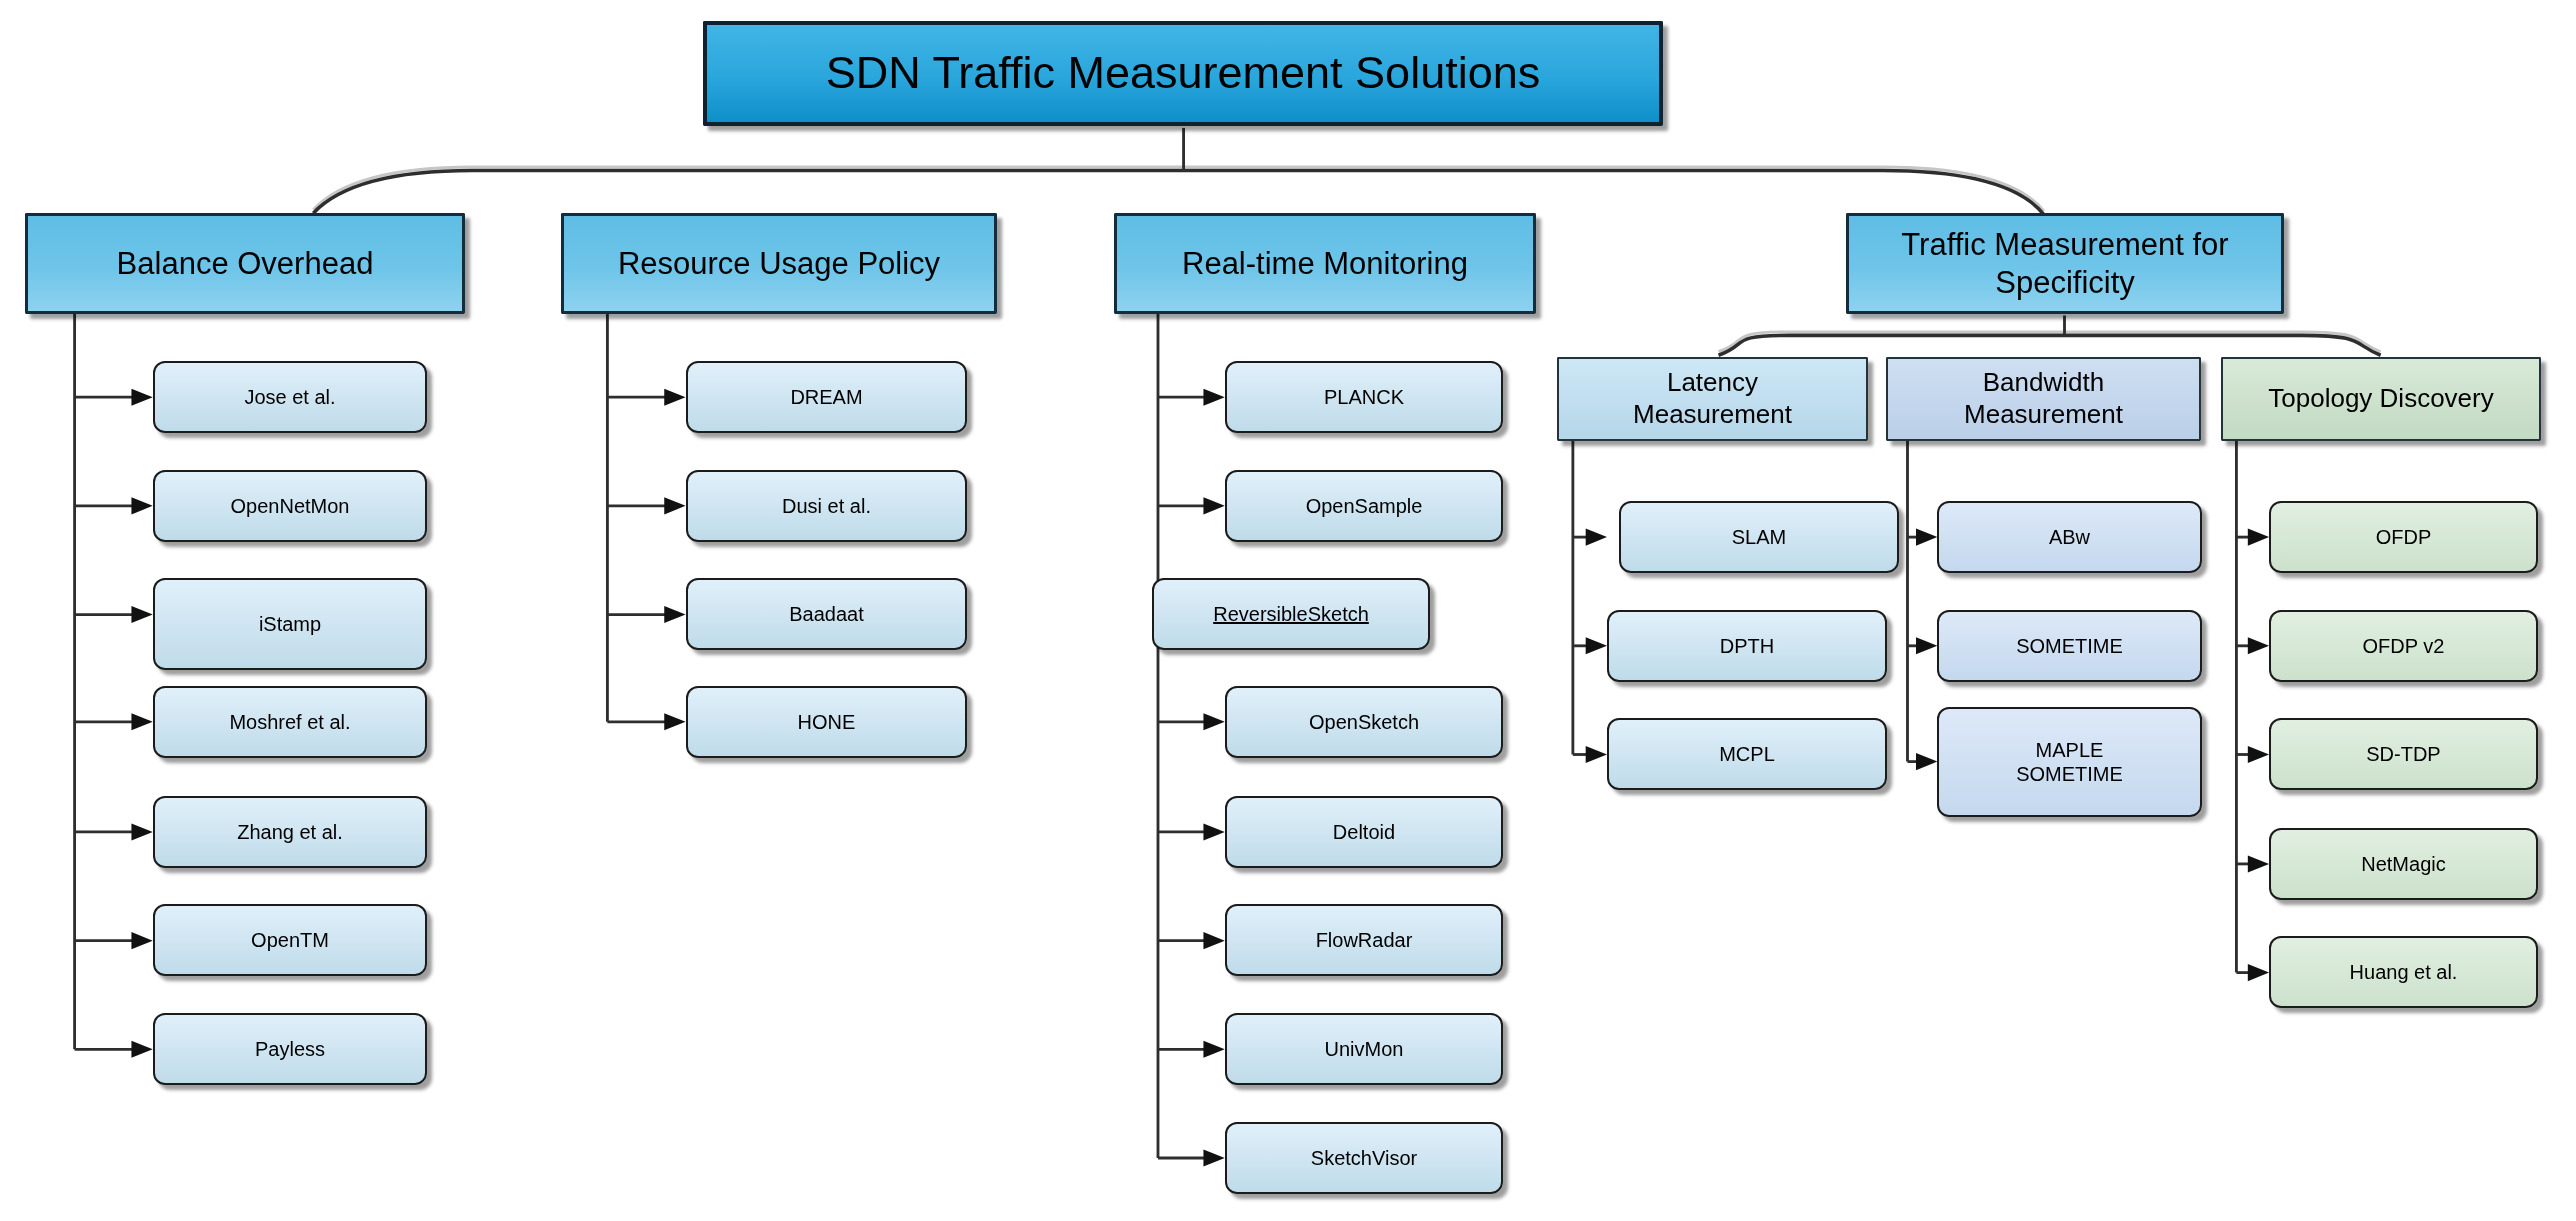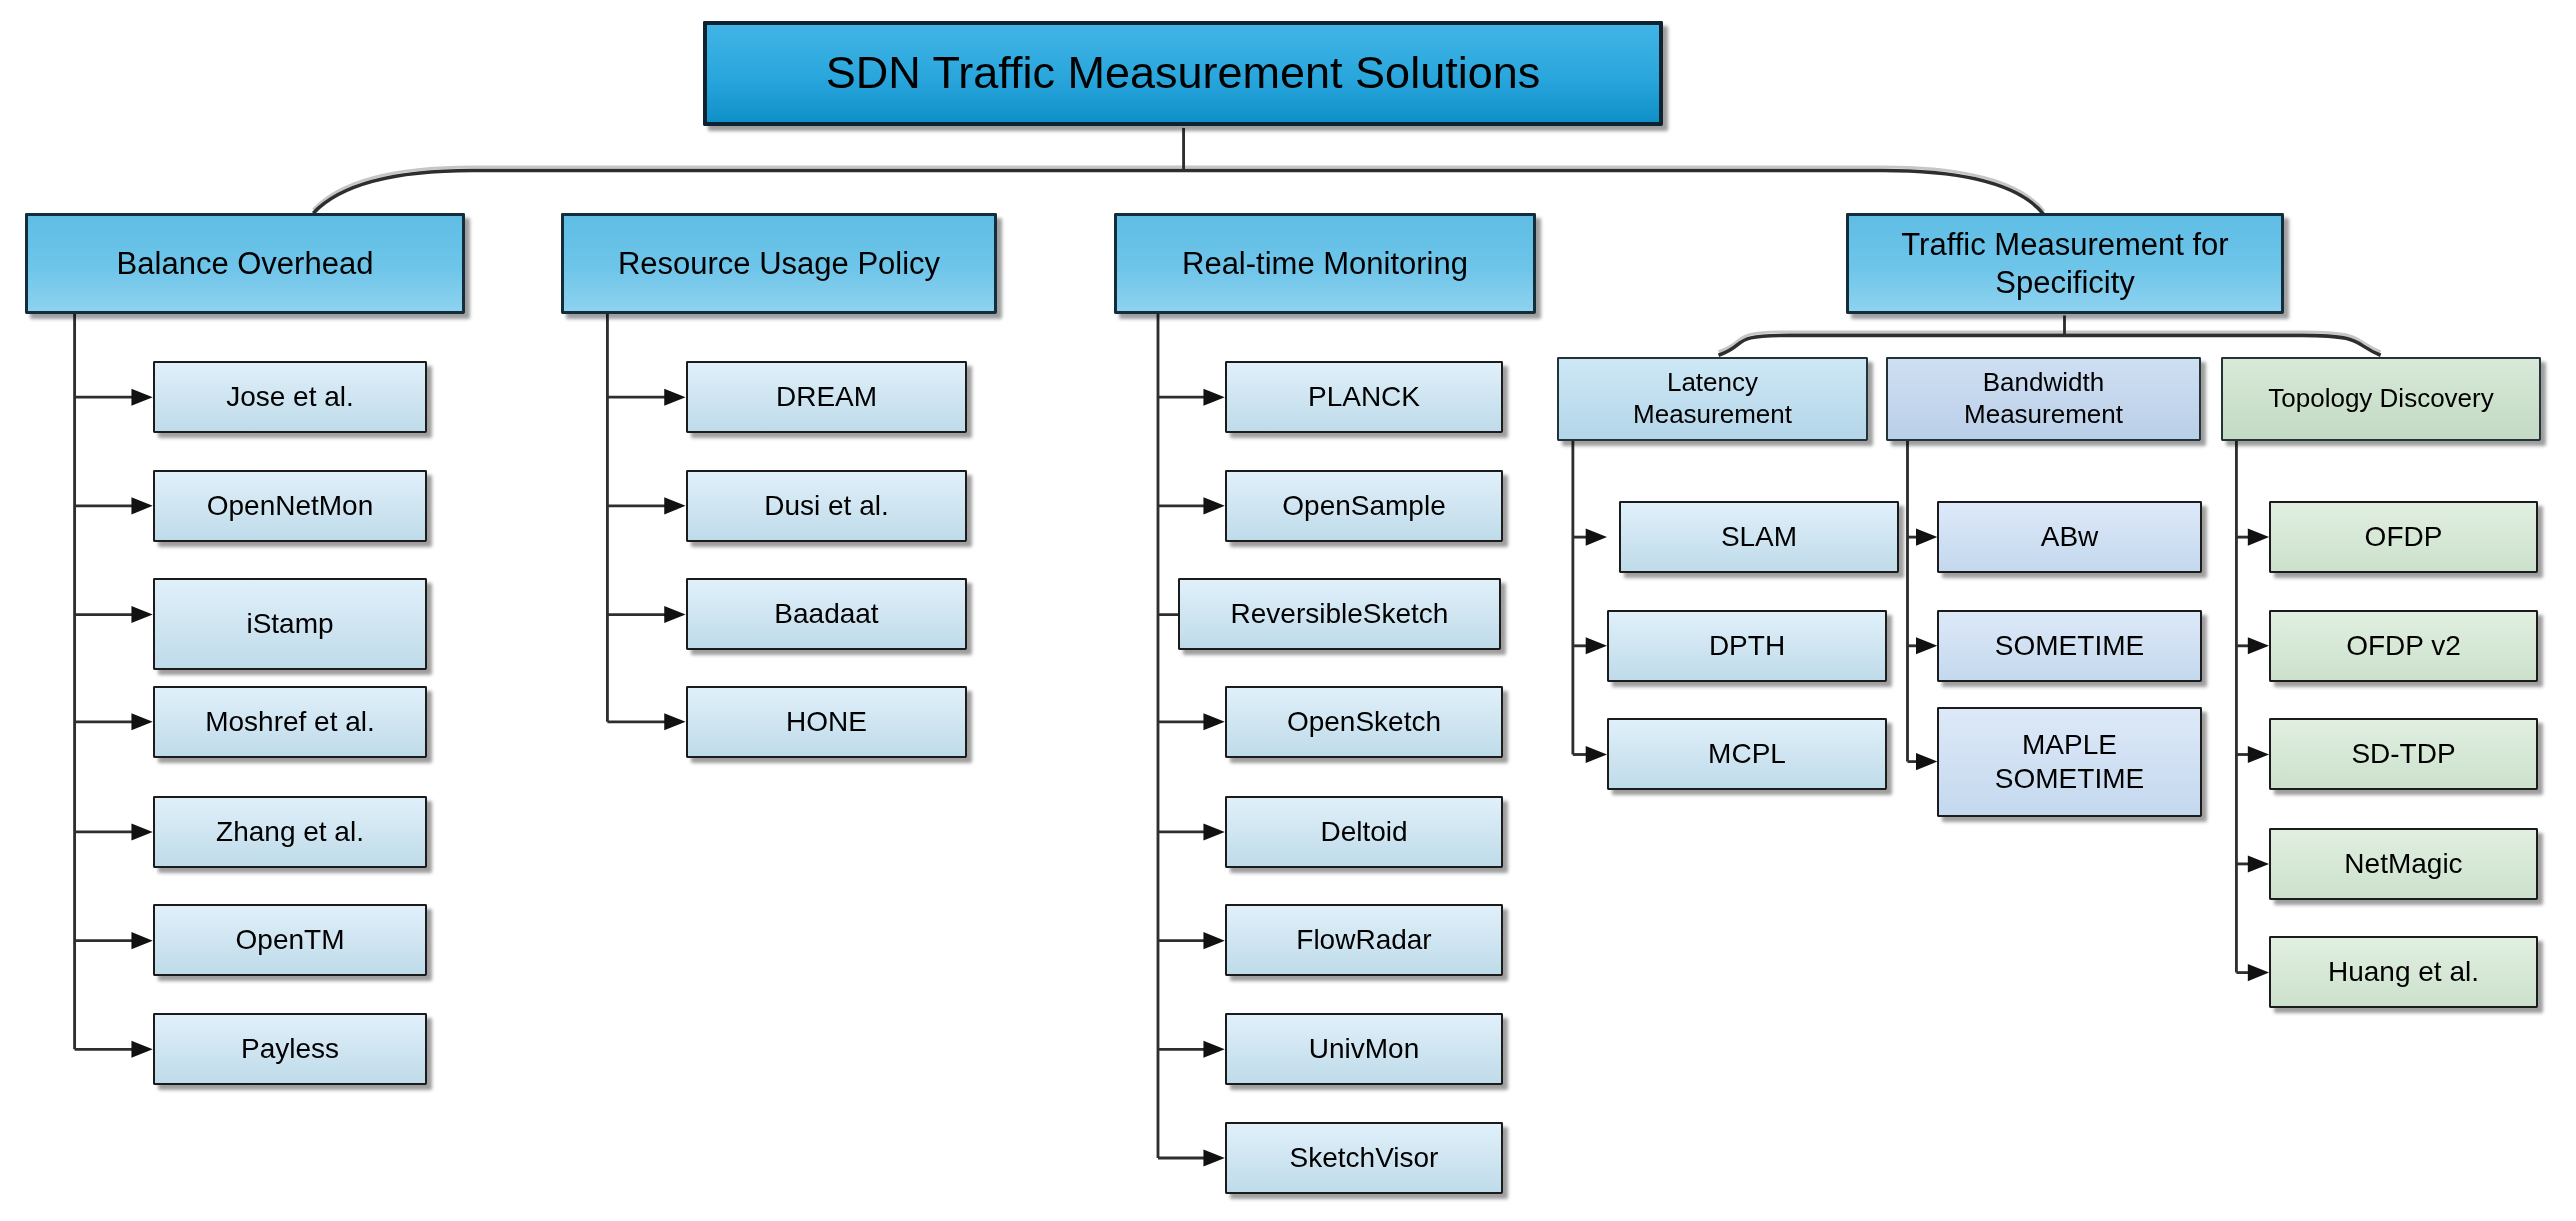--- a/index.html
+++ b/index.html
@@ -23,7 +23,7 @@
   .root{font-size:45px;border-width:4.3px;border-color:#0e2230;}
   .branch{font-size:31px;border-width:3.6px;border-color:#132d3a;}
   .subhead{font-size:26px;border-width:2.8px;border-color:#22333a;}
-  .leaf{font-size:28px;border-width:2.8px;border-color:#1b1b1b;}
+  .leaf{font-size:20px;border-width:2.8px;border-color:#1b1b1b;border-radius:12px;}
 </style>
 </head>
 <body>

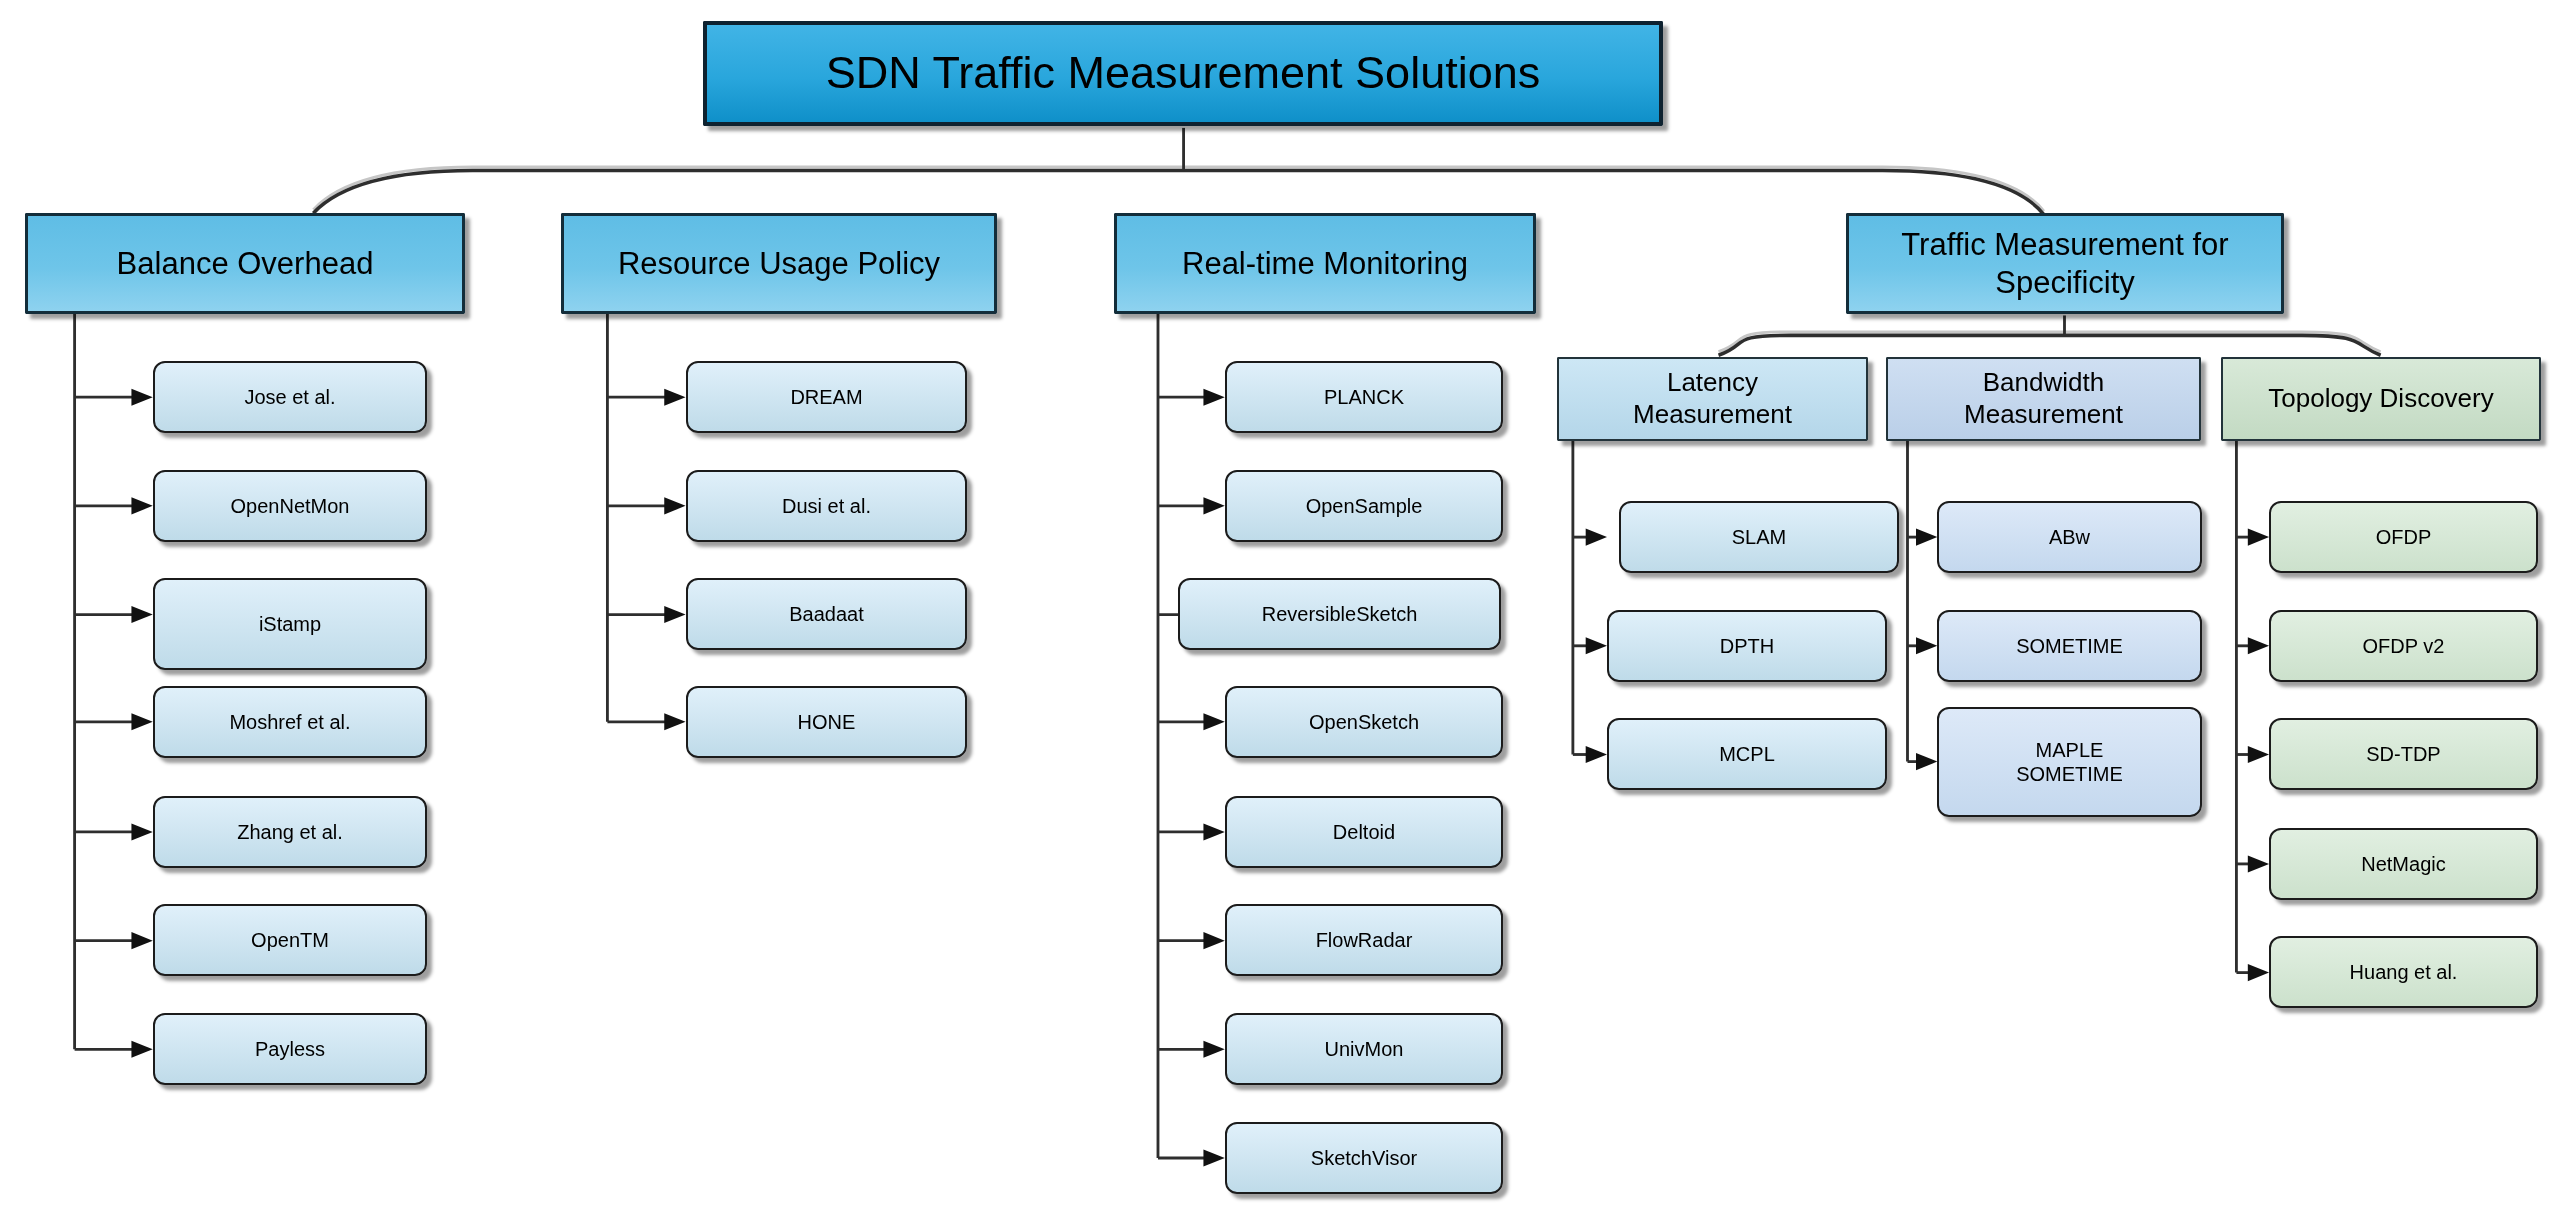--- a/index.html
+++ b/index.html
@@ -155,7 +155,7 @@
     <div class="box leaf" style="left: 1225px; top: 470px; width: 278px; height: 72px; background: linear-gradient(rgb(224, 240, 250), rgb(191, 219, 233));">
       <span>OpenSample</span>
     </div>
-    <div class="box leaf" style="left: 1178px; top: 578px; width: 323px; height: 72px; background: linear-gradient(rgb(224, 240, 250), rgb(191, 219, 233));">
+    <div class="box leaf" style="left: 1152px; top: 578px; width: 278px; height: 72px; background: linear-gradient(rgb(224, 240, 250), rgb(191, 219, 233)); text-decoration: underline;">
       <span>ReversibleSketch</span>
     </div>
     <div class="box leaf" style="left: 1225px; top: 686px; width: 278px; height: 72px; background: linear-gradient(rgb(224, 240, 250), rgb(191, 219, 233));">

